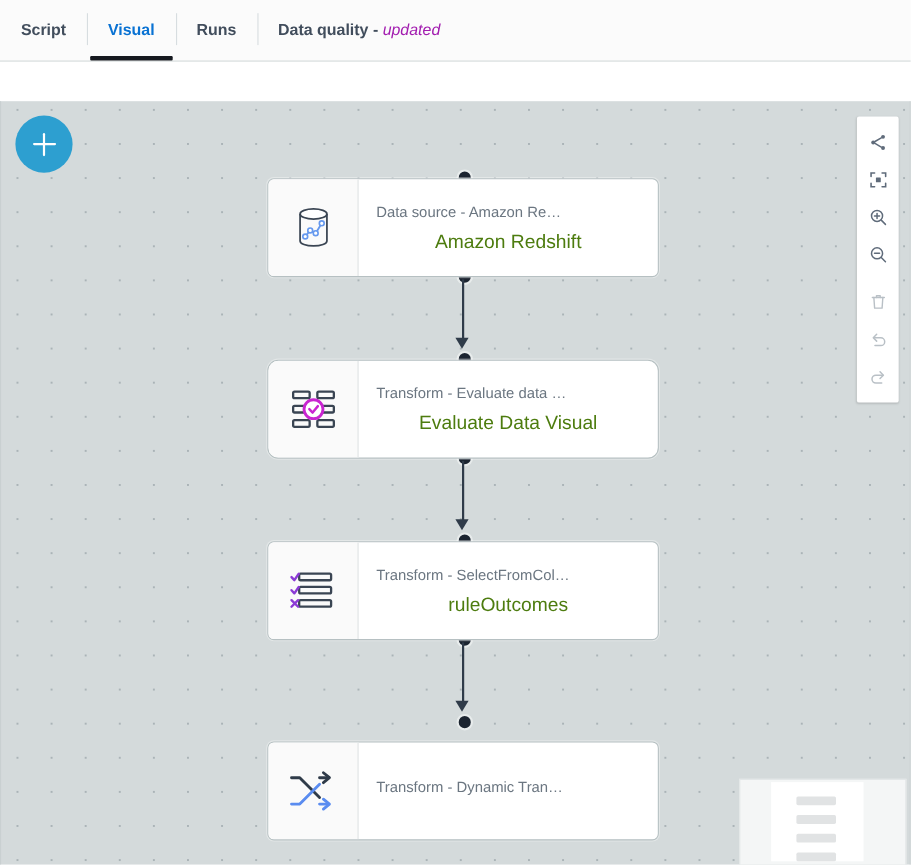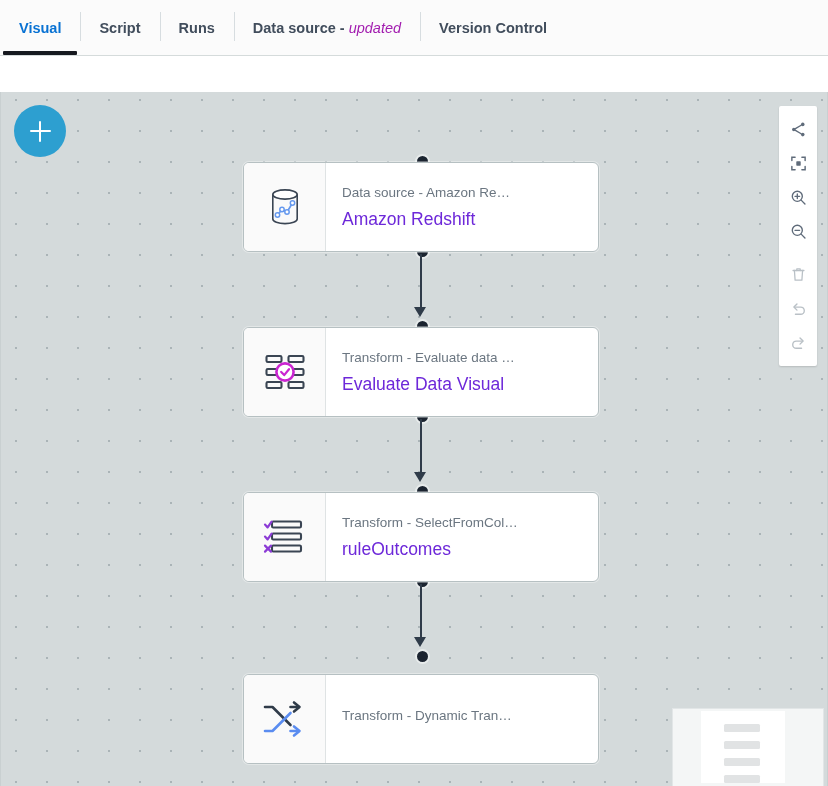--- a/index.html
+++ b/index.html
@@ -263,11 +263,11 @@
 <div id="app">
 
   <div class="tabbar">
+    <div class="tab">
+      <span>Script</span>
+    </div>
     <div class="tab active">
       <span>Visual</span>
-    </div>
-    <div class="tab">
-      <span>Script</span>
     </div>
     <div class="tab">
       <span>Runs</span>

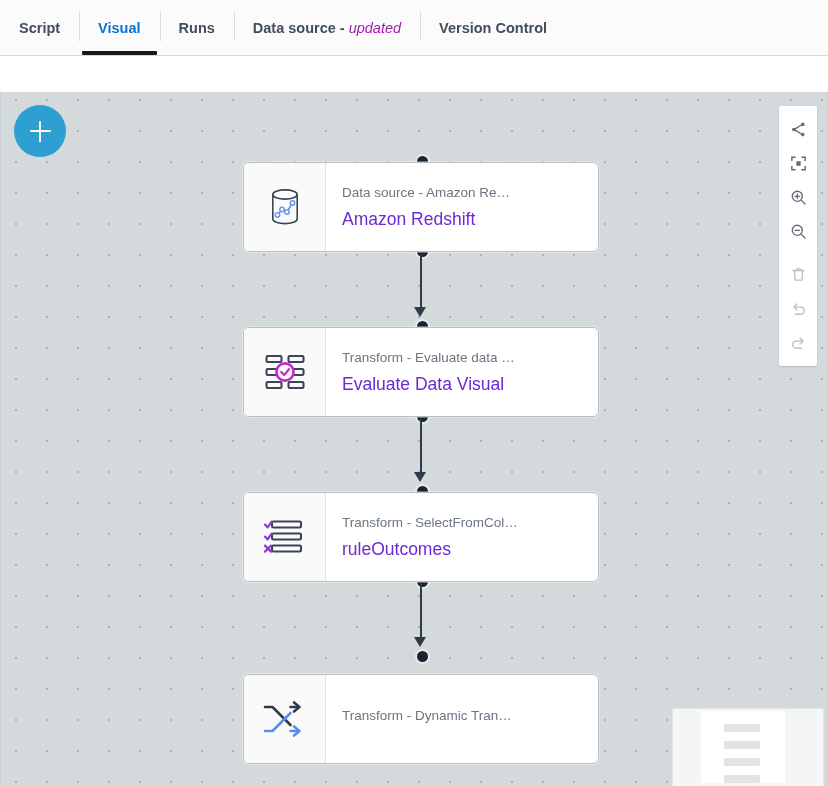--- a/index.html
+++ b/index.html
@@ -273,7 +273,7 @@
       <span>Runs</span>
     </div>
     <div class="tab">
-      <span>Data source -</span>
+      <span>Data quality -</span>
       <span class="suffix-italic">updated</span>
     </div>
     <div class="tab">

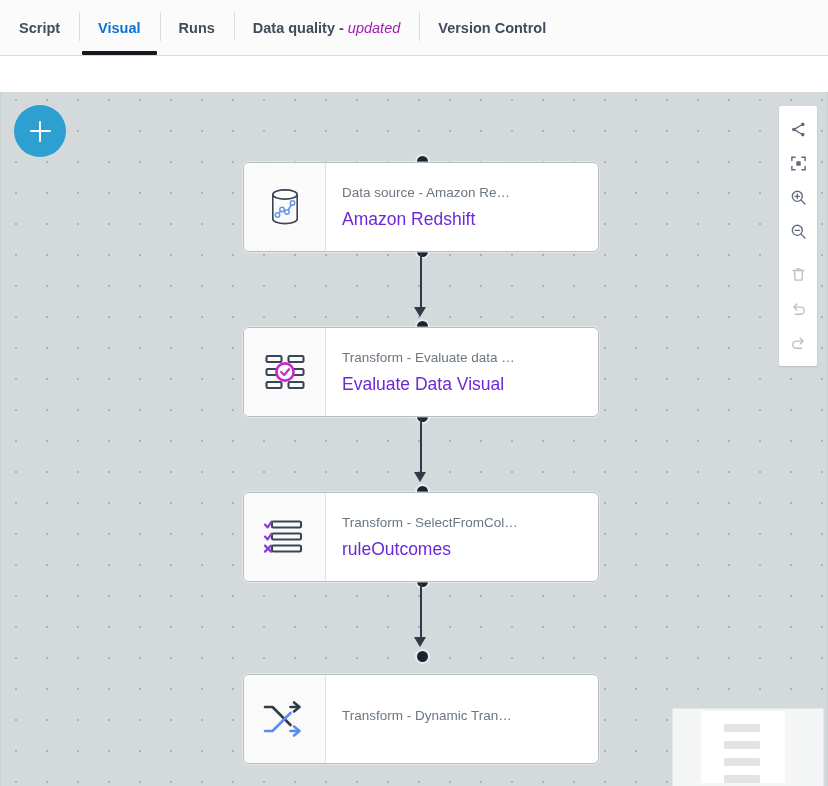--- a/index.html
+++ b/index.html
@@ -275,9 +275,6 @@
     <div class="tab">
       <span>Data quality -</span>
       <span class="suffix-italic">updated</span>
-    </div>
-    <div class="tab">
-      <span>Version Control</span>
     </div>
   </div>
 

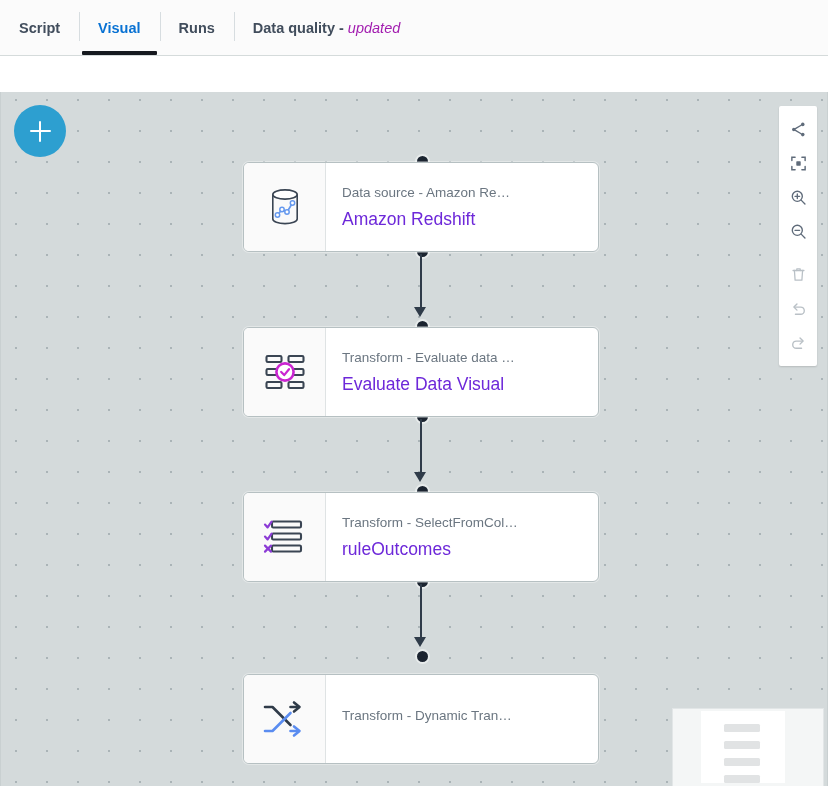--- a/index.html
+++ b/index.html
@@ -198,10 +198,11 @@
   }
   .node-title {
     font-size: 17.5px;
-    color: #6d28d9;
+    color: #4d7c0f;
     line-height: 1.2;
     white-space: nowrap;
     overflow: hidden;
+    text-align: center;
   }
 
   

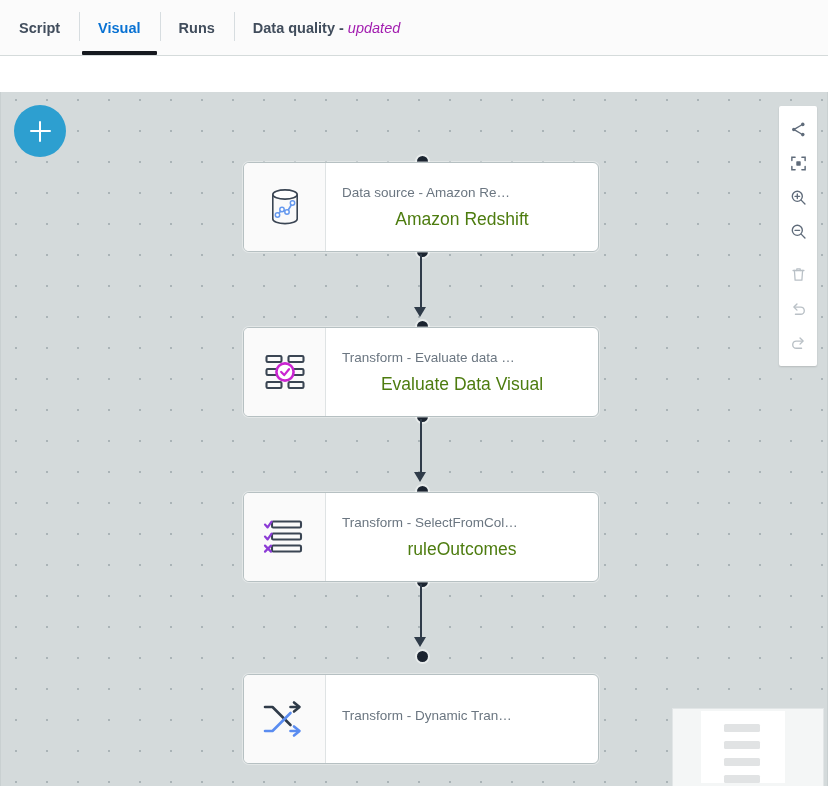--- a/index.html
+++ b/index.html
@@ -375,7 +375,7 @@
       </div>
     </div>
 
-    <div class="node" style="left:242px; top:235px;">
+    <div class="node" style="left:242px; top:235px;border-radius:10px;">
       <div class="node-icon-cell">
         <svg width="46" height="44" viewBox="0 0 46 44" fill="none">
           <g stroke="#3a4553" stroke-width="2.1" fill="none">

